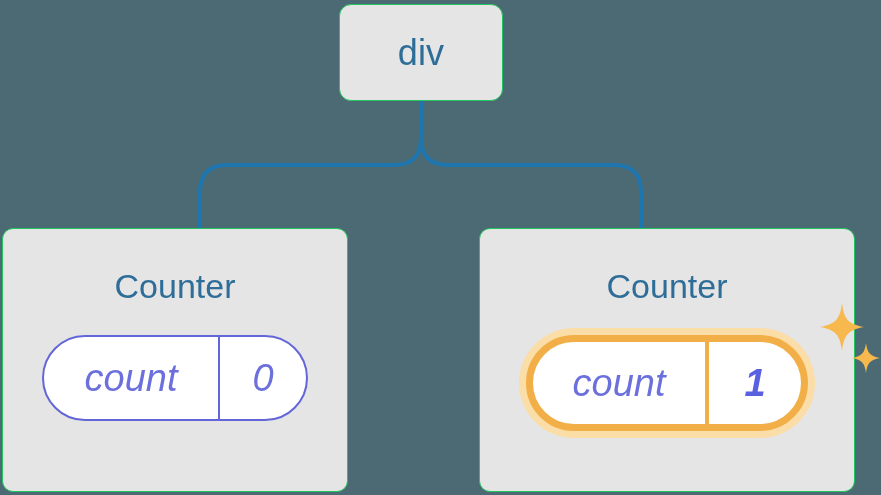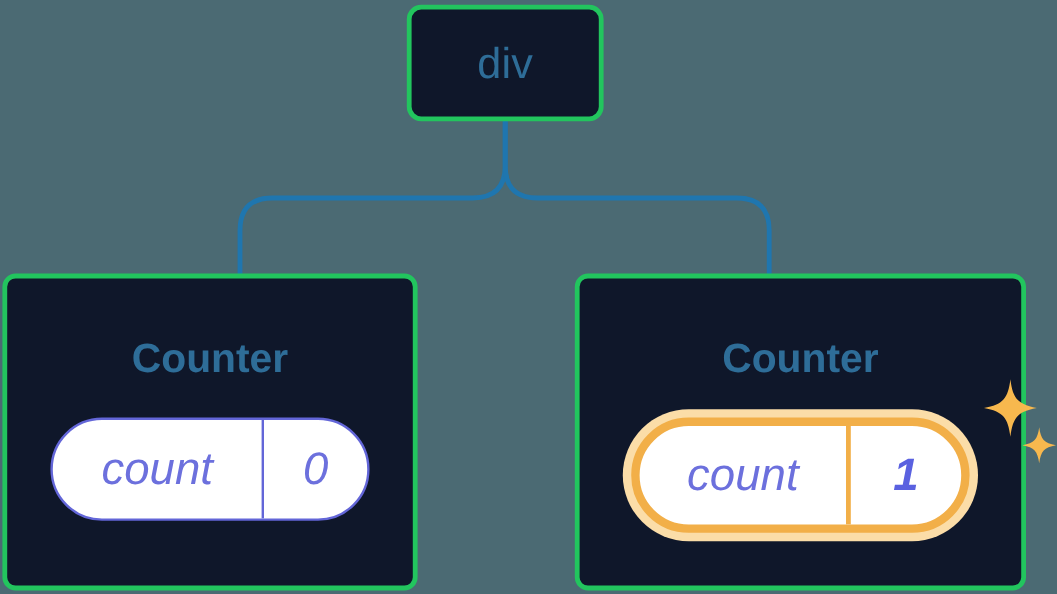--- a/index.html
+++ b/index.html
@@ -33,8 +33,8 @@
   .node {
     position: absolute;
     box-sizing: border-box;
-    background: #0f172a;
-    border: 4px solid #22c55e;
+    background: #e5e5e5;
+    border: 1px solid #22c55e;
     border-radius: 11px;
     display: flex;
     flex-direction: column;

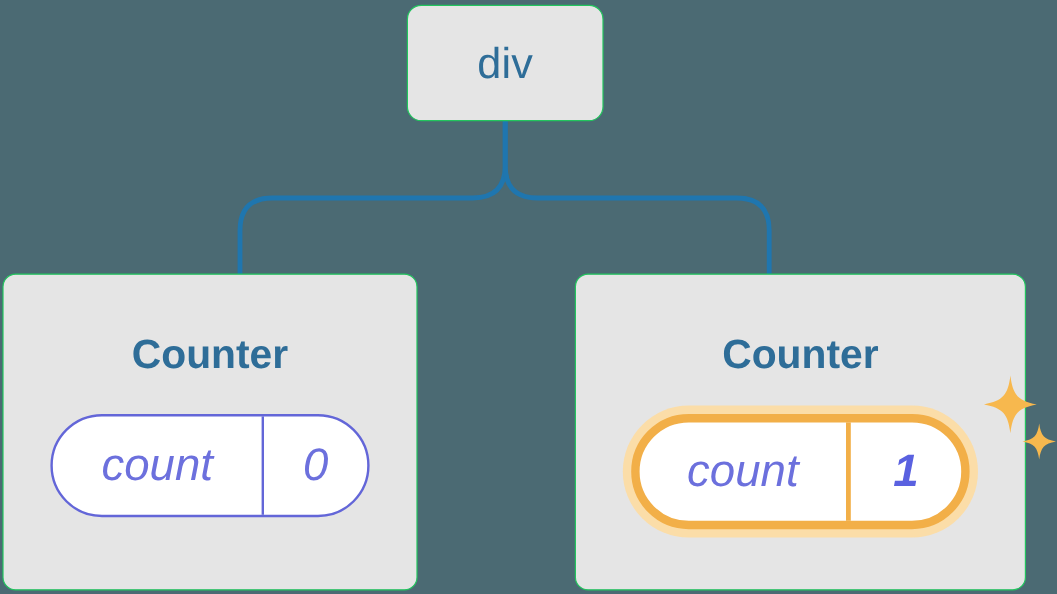--- a/index.html
+++ b/index.html
@@ -75,9 +75,9 @@
   .node-title {
     color: #2e6d98;
     font-size: 34px;
-    font-weight: 700;
+    font-weight: 400;
     line-height: 1;
-    margin-top: 50px;
+    margin-top: 40px;
   }
 
   

